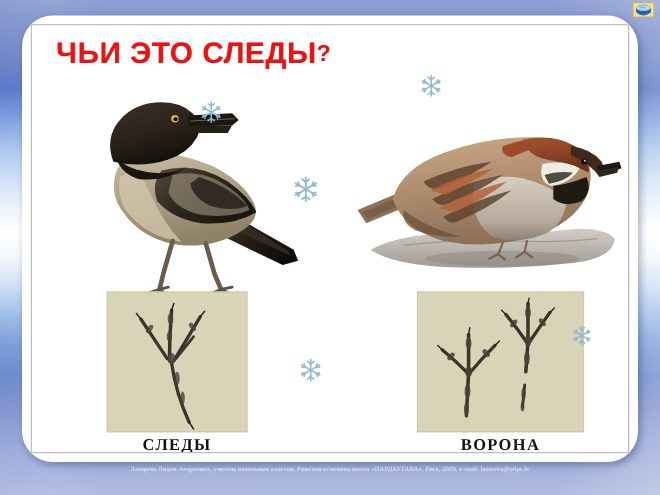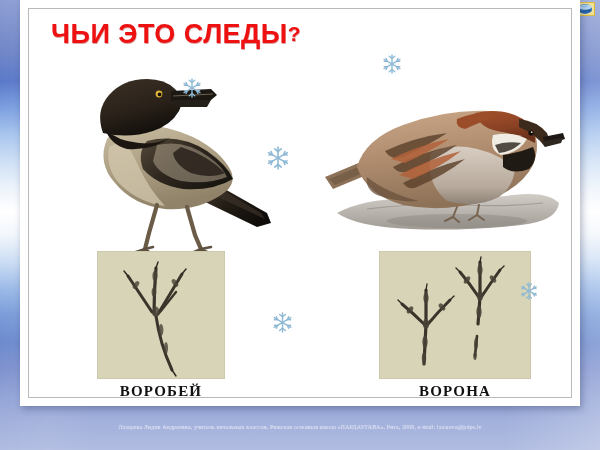--- a/index.html
+++ b/index.html
@@ -58,13 +58,14 @@
   #card {
     position: absolute;
     left: 20px;
-    top: 0;
+    top: 14px;
     width: 560px;
     height: 406px;
     background: #ffffff;
     box-shadow: 2px 3px 7px rgba(40,50,90,0.35);
     box-sizing: border-box;
     padding: 8px;
+    border-radius: 28px;
   }
   #card-inner {
     position: relative;

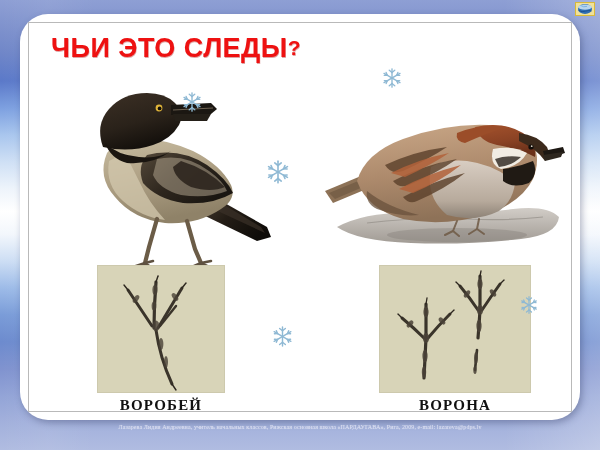--- a/index.html
+++ b/index.html
@@ -346,7 +346,7 @@
           </g>
         </svg>
       </div>
-      <div class="track-label" id="crow-label">ВОРОБЕЙ</div>
+      <div class="track-label" id="crow-label">СЛЕДЫ</div>
 
       <div class="track-box" id="sparrow-track-box">
         <svg width="150" height="126" viewBox="0 0 150 126">

